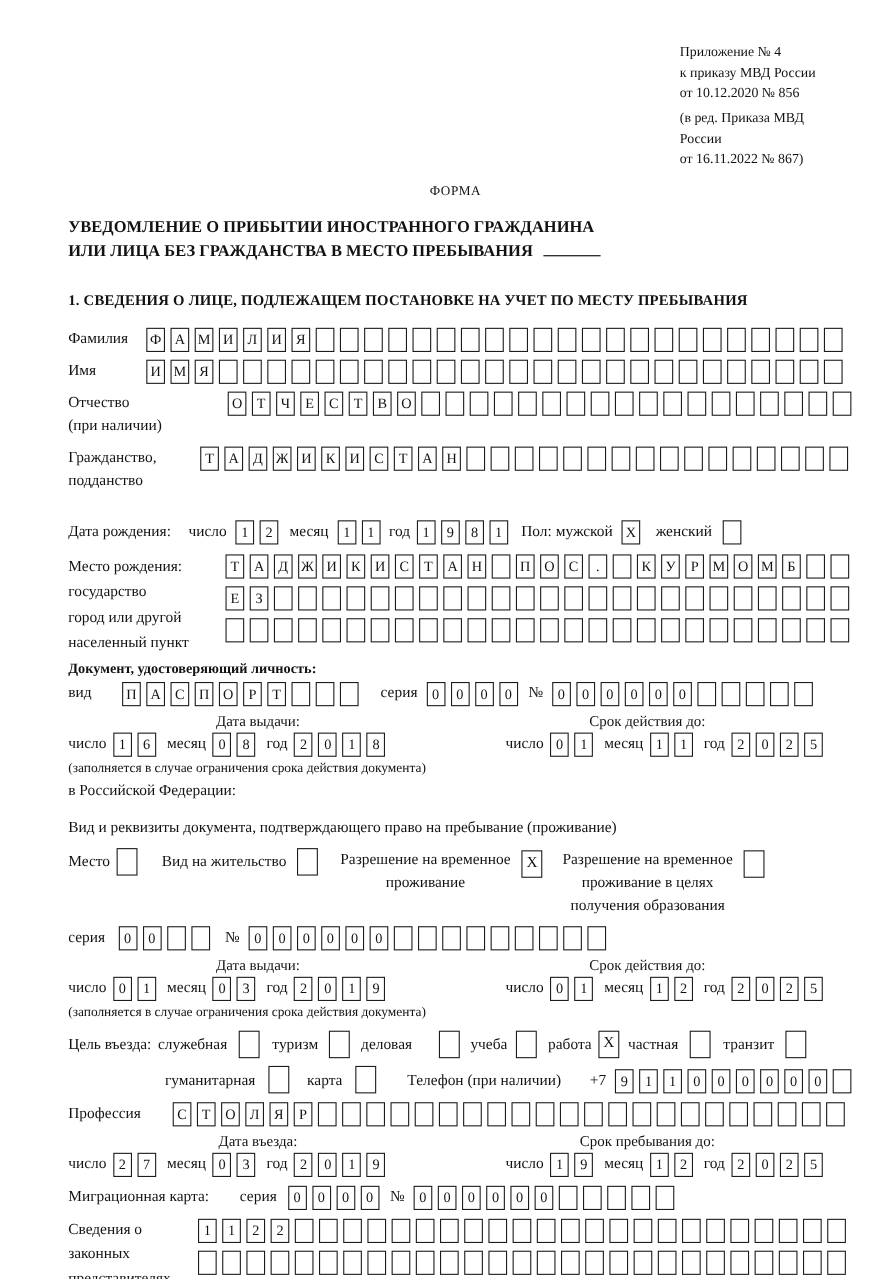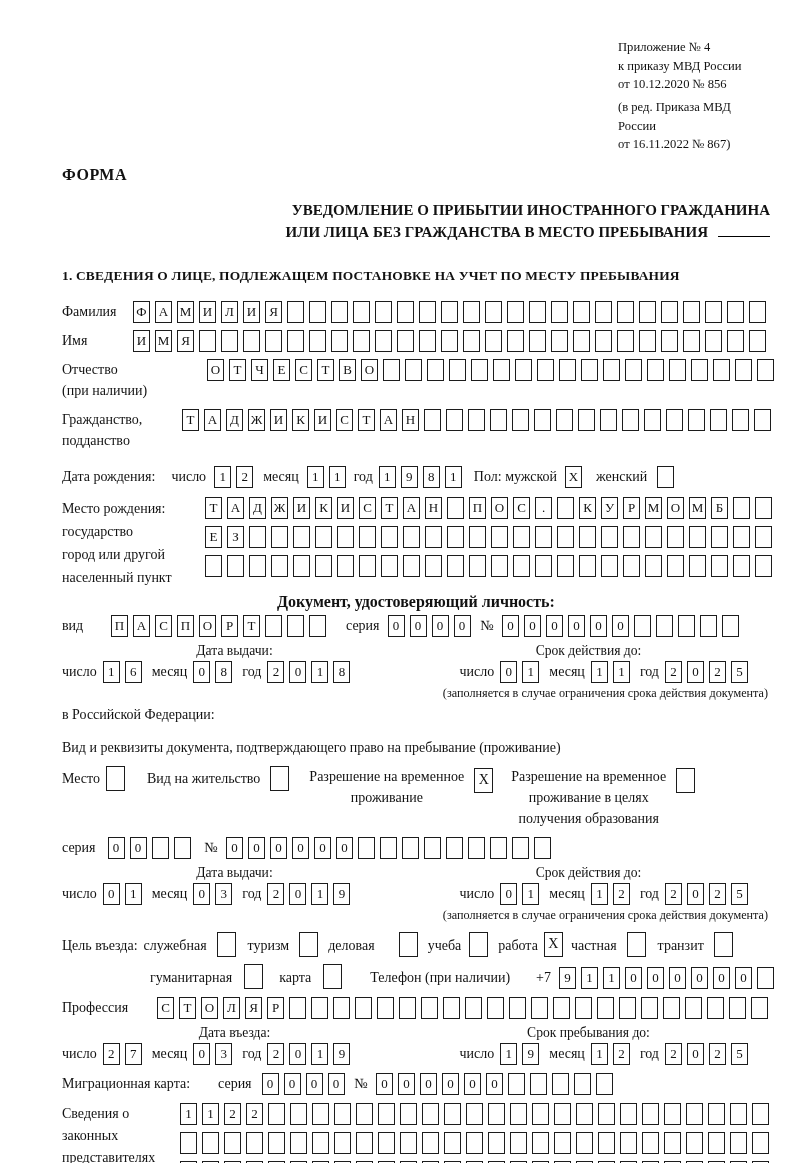--- a/index.html
+++ b/index.html
@@ -14,7 +14,7 @@
   
   .annex{margin-left:556px;font-size:12.6px;line-height:1.48}
   .annex .gap{height:4px}
-  .form-label{margin-top:12px;padding-right:4px;text-align:left;font-weight:bold;font-size:16px;letter-spacing:.5px}
+  .form-label{margin-top:12px;padding-right:4px;text-align:center;font-weight:normal;font-size:12px;letter-spacing:.5px}
 
   
   .title{margin-top:15px;text-align:right;font-weight:bold;font-size:15px;line-height:1.5}

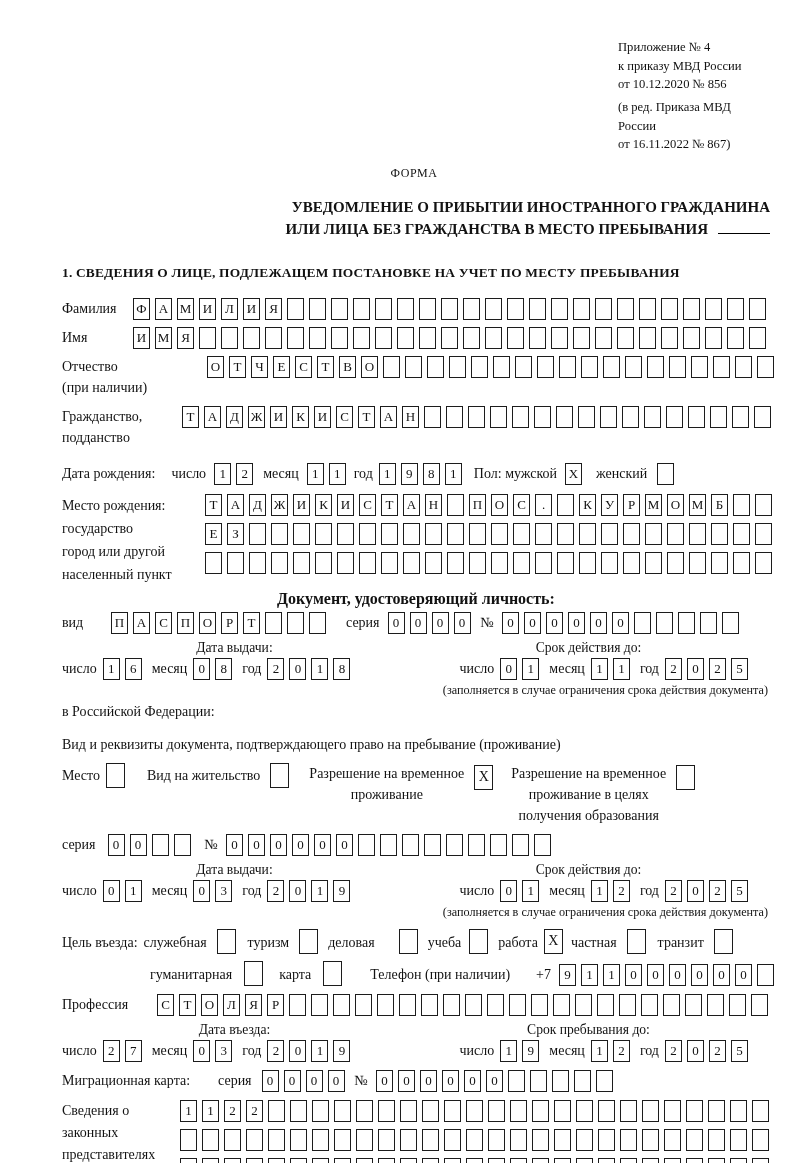--- a/index.html
+++ b/index.html
@@ -17,7 +17,7 @@
   .form-label{margin-top:12px;padding-right:4px;text-align:center;font-weight:normal;font-size:12px;letter-spacing:.5px}
 
   
-  .title{margin-top:15px;text-align:right;font-weight:bold;font-size:15px;line-height:1.5}
+  .title{margin-top:15px;text-align:left;font-weight:bold;font-size:15px;line-height:1.5}
   .title .uline{display:inline-block;width:52px;border-bottom:1.8px solid #000;margin-left:10px;height:14px}
   .sec-heading{margin-top:24px;font-weight:bold;font-size:13.4px;letter-spacing:.2px;white-space:nowrap}
 

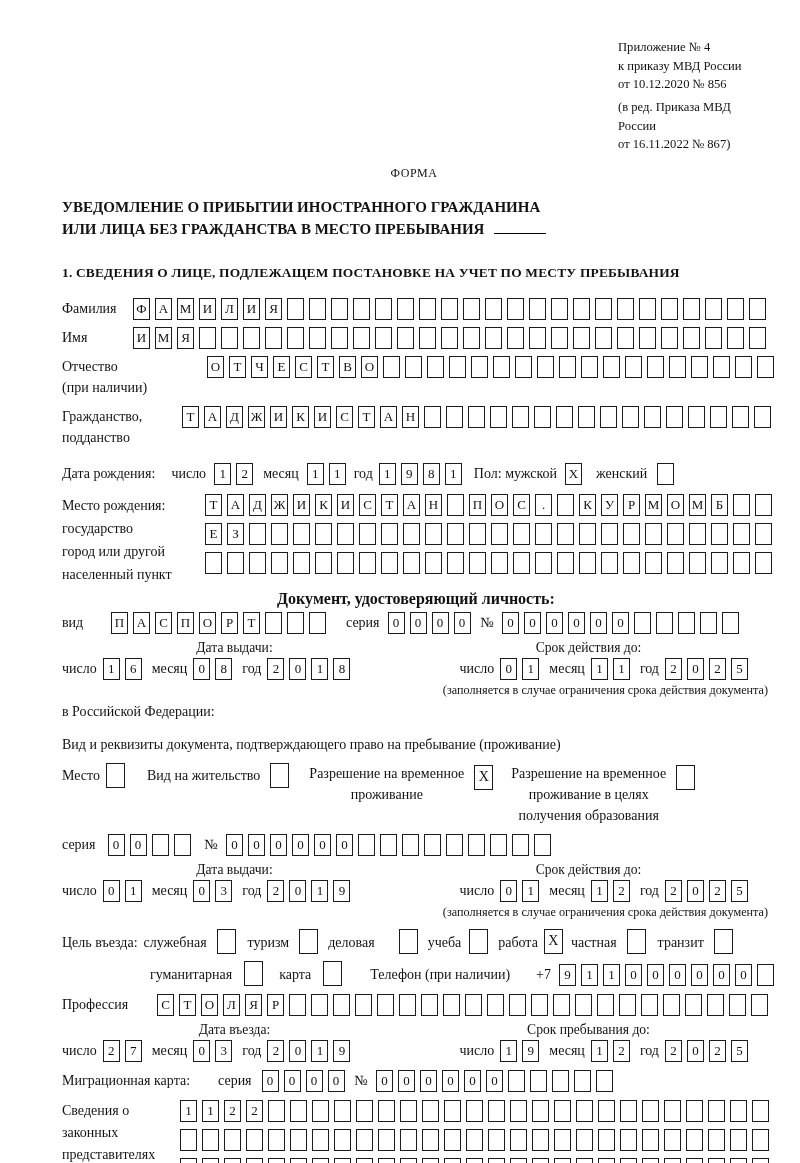--- a/index.html
+++ b/index.html
@@ -229,7 +229,7 @@
       </span>
   </div>
 
-  <div class="row" style="margin-top:16px;align-items:center">
+  <div class="row" style="margin-top:26px;align-items:center">
     <span class="lbl" style="margin-right:16px">Дата рождения:</span>
     <span class="lbl" style="margin-right:8px">число</span>
     <span class="cells" style="margin-right:10px">

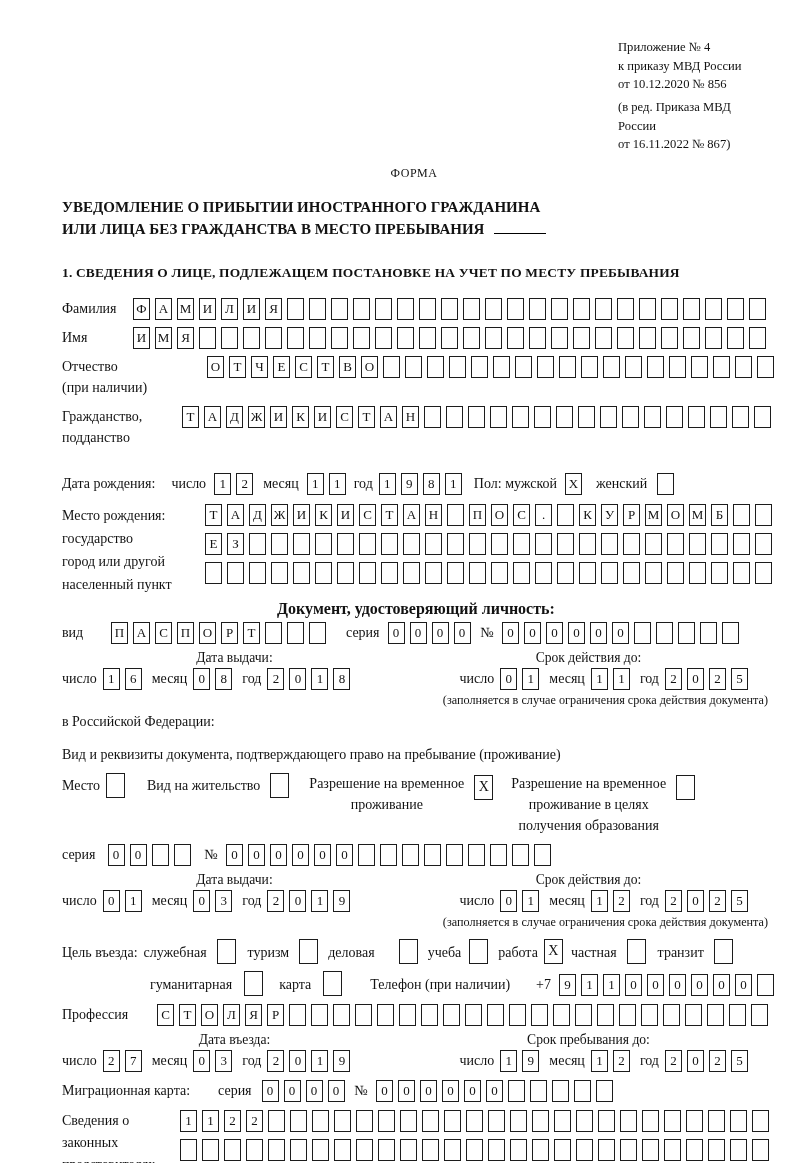--- a/index.html
+++ b/index.html
@@ -54,7 +54,7 @@
   .dgroup .cells{margin-right:10px}
   .note{margin-top:3px;text-align:right;font-size:12.2px;padding-right:2px}
 
-  .center-bold{text-align:center;font-weight:bold;font-size:16px}
+  .center-bold{text-align:left;font-weight:bold;font-size:13px}
 
   
   .optrow{display:flex;align-items:flex-start;margin-top:5px}

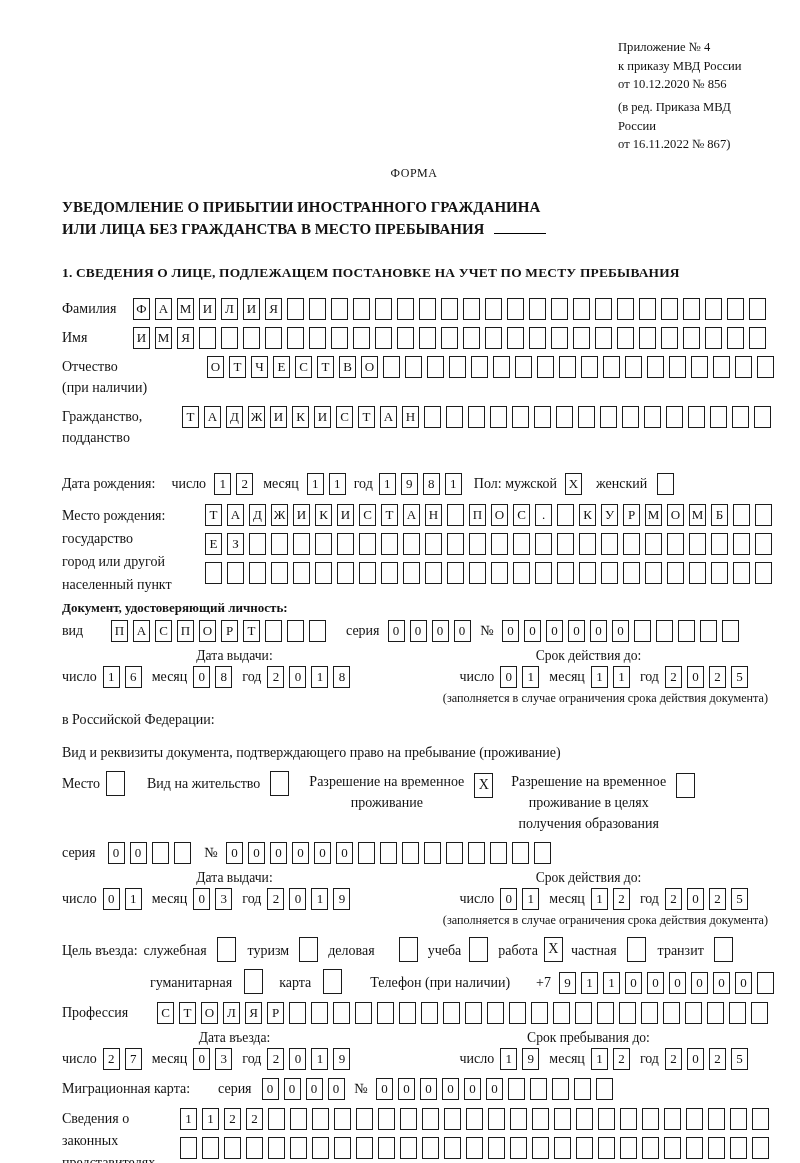--- a/index.html
+++ b/index.html
@@ -52,7 +52,7 @@
   .dgroup{display:inline-flex;align-items:center}
   .dgroup .lbl{margin-right:6px}
   .dgroup .cells{margin-right:10px}
-  .note{margin-top:3px;text-align:right;font-size:12.2px;padding-right:2px}
+  .note{margin-top:3px;text-align:left;font-size:12.2px;padding-right:2px}
 
   .center-bold{text-align:left;font-weight:bold;font-size:13px}
 

